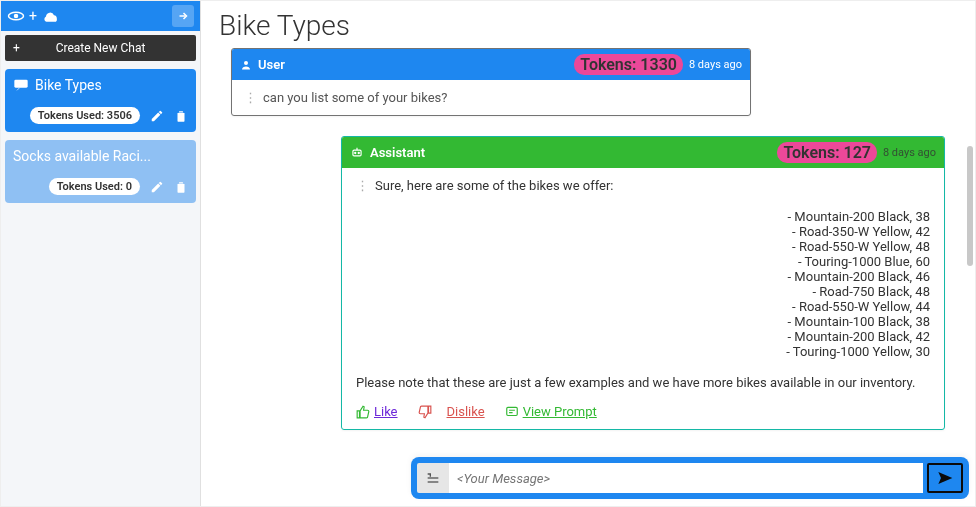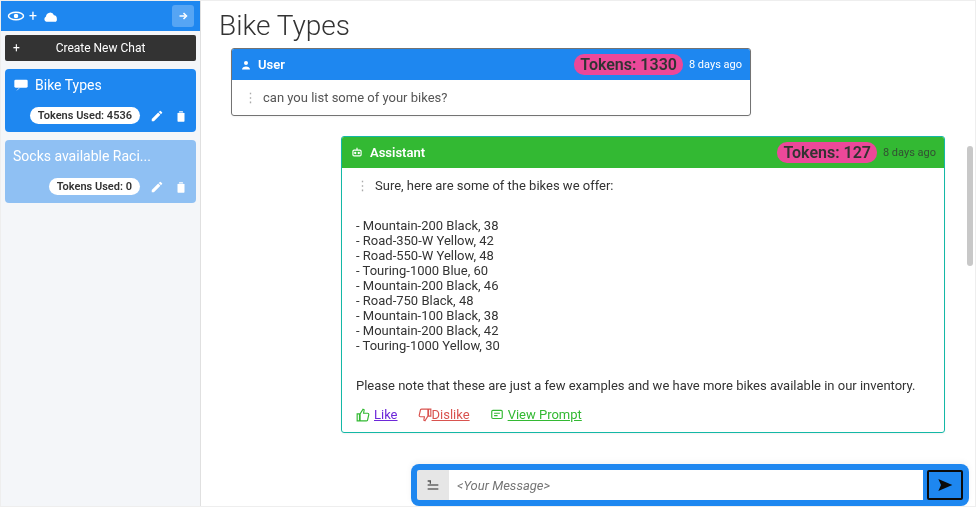--- a/index.html
+++ b/index.html
@@ -91,7 +91,7 @@
         <span>Bike Types</span>
       </div>
       <div class="chat-item-bottom">
-        <span class="token-pill">Tokens Used: 4536</span>
+        <span class="token-pill">Tokens Used: 3506</span>
         <span class="icon-btn">
           <svg width="14" height="14" viewBox="0 0 24 24" fill="#fff">
               <path d="M3 17.25V21h3.75L17.8 9.94l-3.75-3.75L3 17.25zM20.7 7.04a1 1 0 0 0 0-1.41l-2.34-2.34a1 1 0 0 0-1.41 0l-1.83 1.83 3.75 3.75 1.83-1.83z"></path>

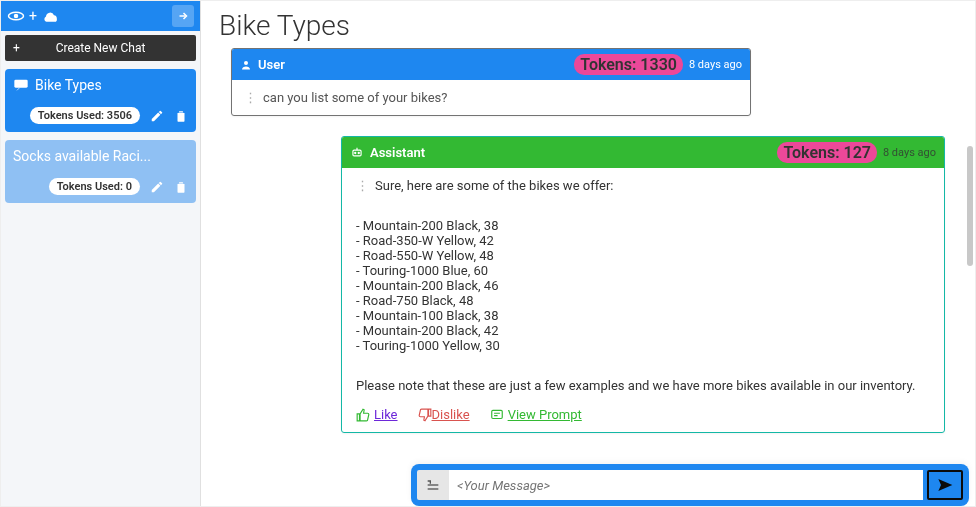--- a/index.html
+++ b/index.html
@@ -33,7 +33,7 @@
   .assist-head .head-right .timestamp { color:#333; opacity:.8; }
   .assist-body { padding:10px 14px; font-size:13px; color:#333; }
   .intro-line { display:flex; gap:6px; align-items:flex-start; }
-  .bikes { margin:25px 0; }
+  .bikes { margin:16px 0;text-align:right; }
   .bike-line { }
   .note-line { margin:10px 0 14px; }
   .actions { display:flex; gap:20px; align-items:center; font-size:13px; }

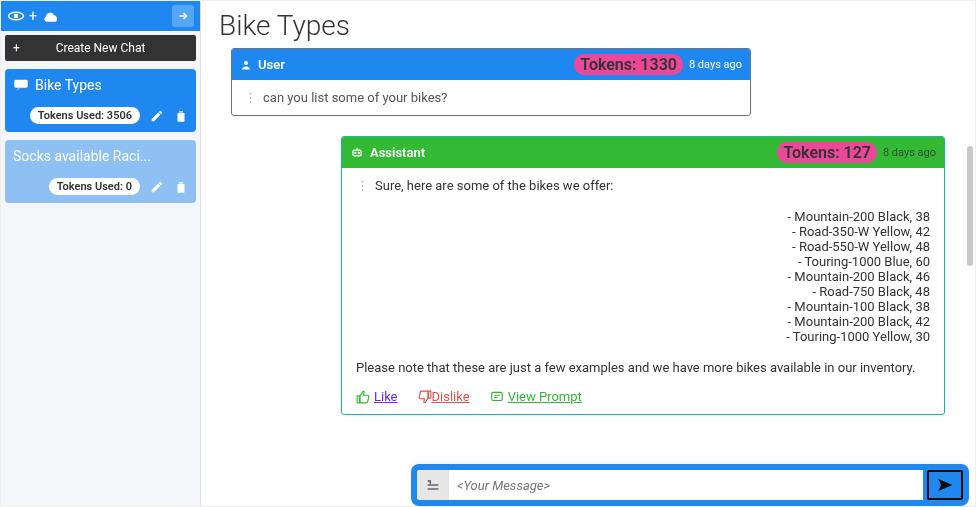--- a/index.html
+++ b/index.html
@@ -182,6 +182,7 @@
             <div class="bike-line">- Touring-1000 Blue, 60</div>
             <div class="bike-line">- Mountain-200 Black, 46</div>
             <div class="bike-line">- Road-750 Black, 48</div>
+            <div class="bike-line">- Road-550-W Yellow, 44</div>
             <div class="bike-line">- Mountain-100 Black, 38</div>
             <div class="bike-line">- Mountain-200 Black, 42</div>
             <div class="bike-line">- Touring-1000 Yellow, 30</div>

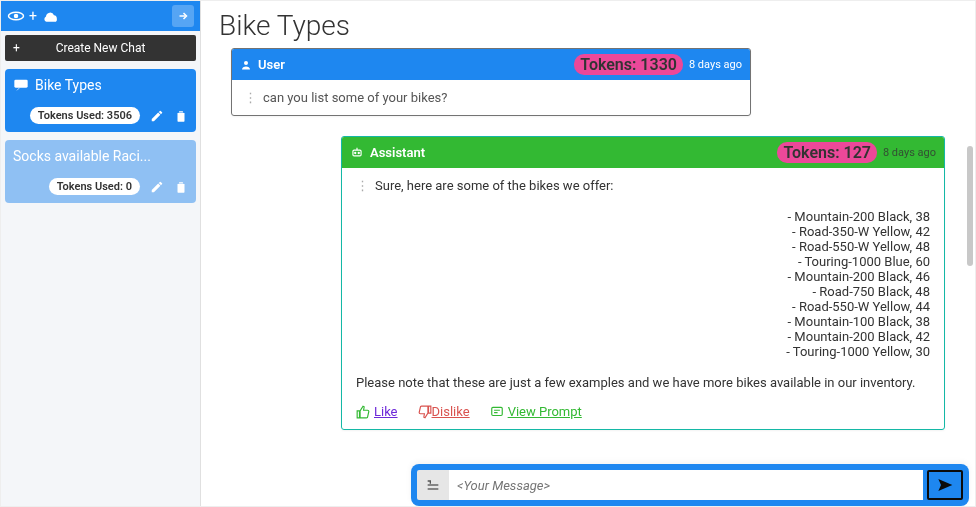--- a/index.html
+++ b/index.html
@@ -38,7 +38,7 @@
   .note-line { margin:10px 0 14px; }
   .actions { display:flex; gap:20px; align-items:center; font-size:13px; }
   .act-like { color:#6d28d9; text-decoration:underline; display:flex; align-items:center; gap:4px; }
-  .act-dislike { color:#d9534f; text-decoration:underline; display:flex; align-items:center; gap:0; }
+  .act-dislike { color:#d9534f; text-decoration:underline; display:flex; align-items:center; gap:15px; }
   .act-viewprompt { color:#33b933; text-decoration:underline; display:flex; align-items:center; gap:4px; }
   .composer-wrap { position:absolute; left:210px; right:6px; bottom:0; }
   .composer { background:#1e87f0; border-radius:8px; padding:6px; display:flex; gap:0; box-shadow:0 -2px 6px rgba(0,0,0,0.05); }

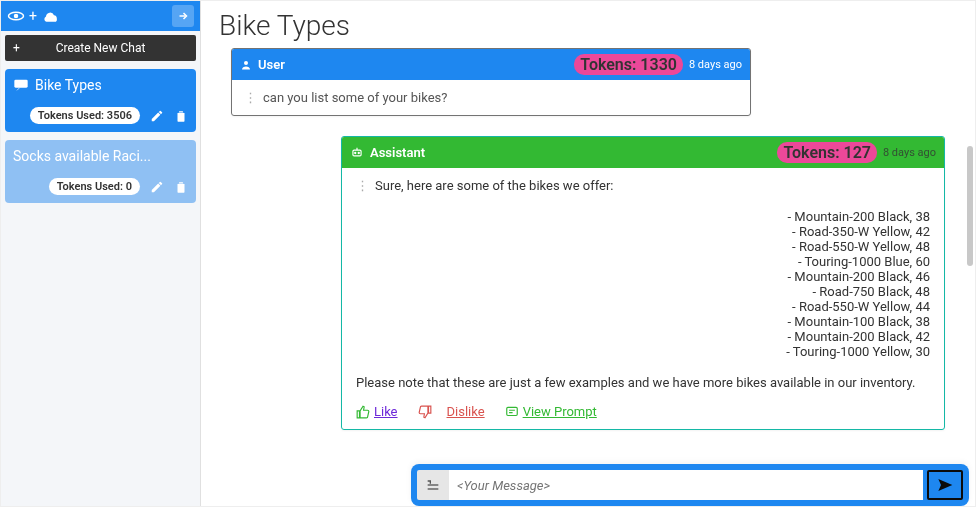--- a/index.html
+++ b/index.html
@@ -40,7 +40,7 @@
   .act-like { color:#6d28d9; text-decoration:underline; display:flex; align-items:center; gap:4px; }
   .act-dislike { color:#d9534f; text-decoration:underline; display:flex; align-items:center; gap:15px; }
   .act-viewprompt { color:#33b933; text-decoration:underline; display:flex; align-items:center; gap:4px; }
-  .composer-wrap { position:absolute; left:210px; right:6px; bottom:0; }
+  .composer-wrap { position:absolute; left:210px; right:6px; bottom:7px; }
   .composer { background:#1e87f0; border-radius:8px; padding:6px; display:flex; gap:0; box-shadow:0 -2px 6px rgba(0,0,0,0.05); }
   .comp-prefix { width:32px; background:#e6e6e6; display:flex; align-items:center; justify-content:center; border-radius:2px 0 0 2px; color:#555; }
   .comp-input { flex:1; background:#fff; border:none; outline:none; font-size:13px; padding:6px 8px; color:#333; font-style:italic; height:30px; }

